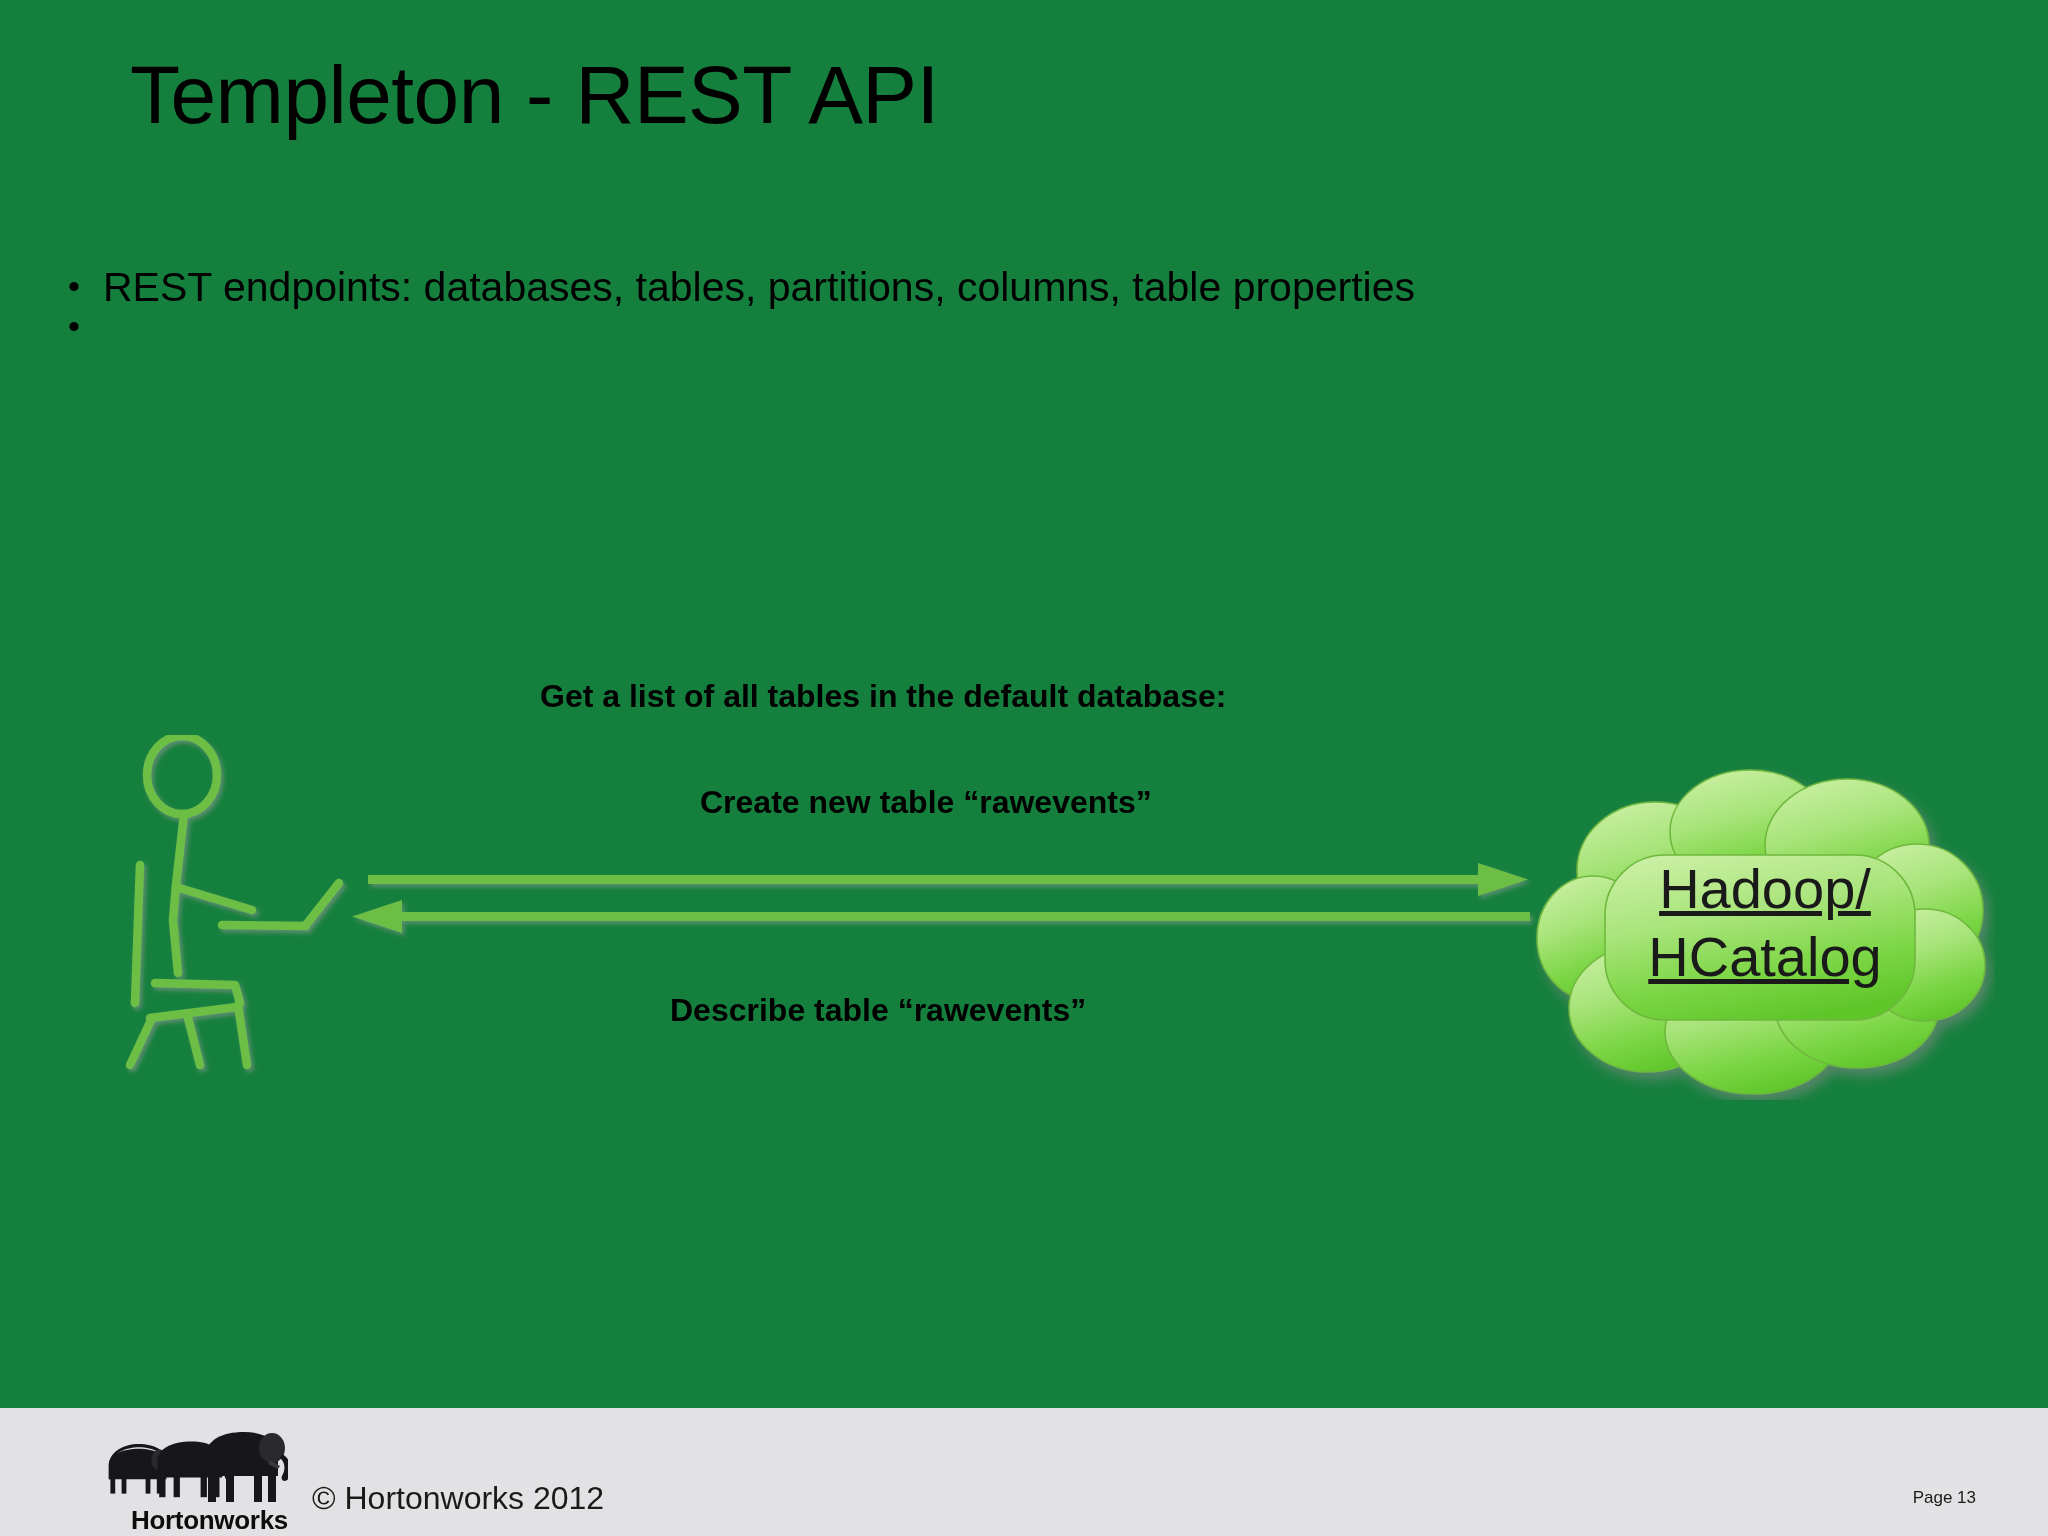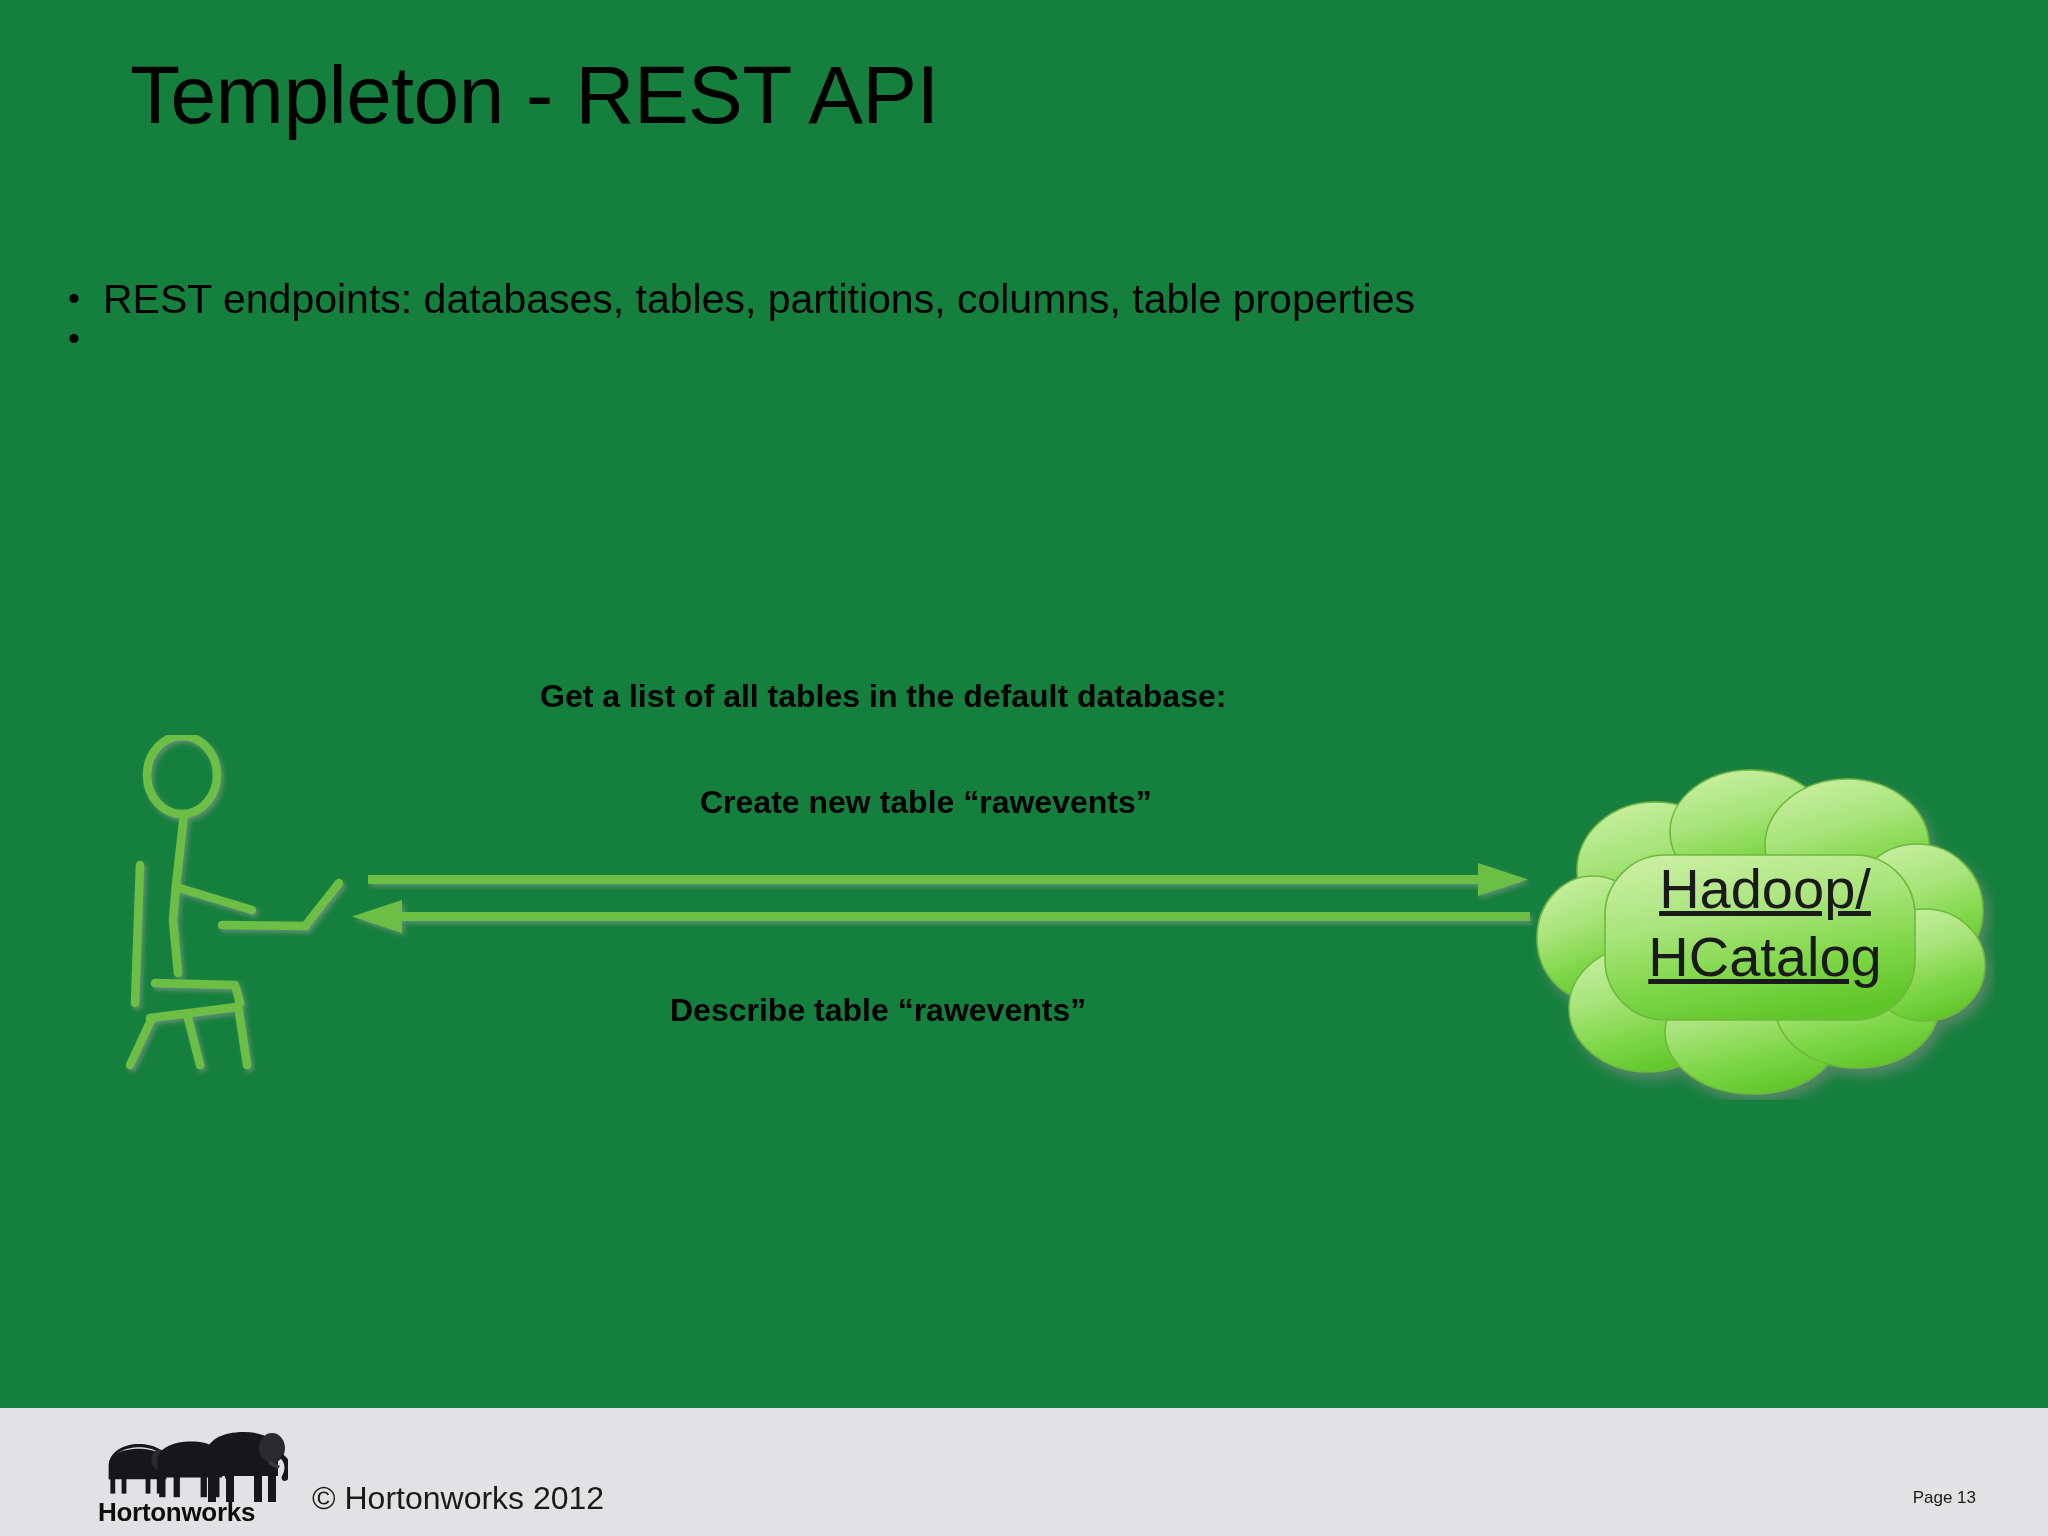--- a/index.html
+++ b/index.html
@@ -55,7 +55,7 @@
     position: relative;
     top: -3px;
   }
-  .bullet-text { white-space: nowrap; margin-top: 12px; }
+  .bullet-text { white-space: nowrap; }
 
   
   #diagram {

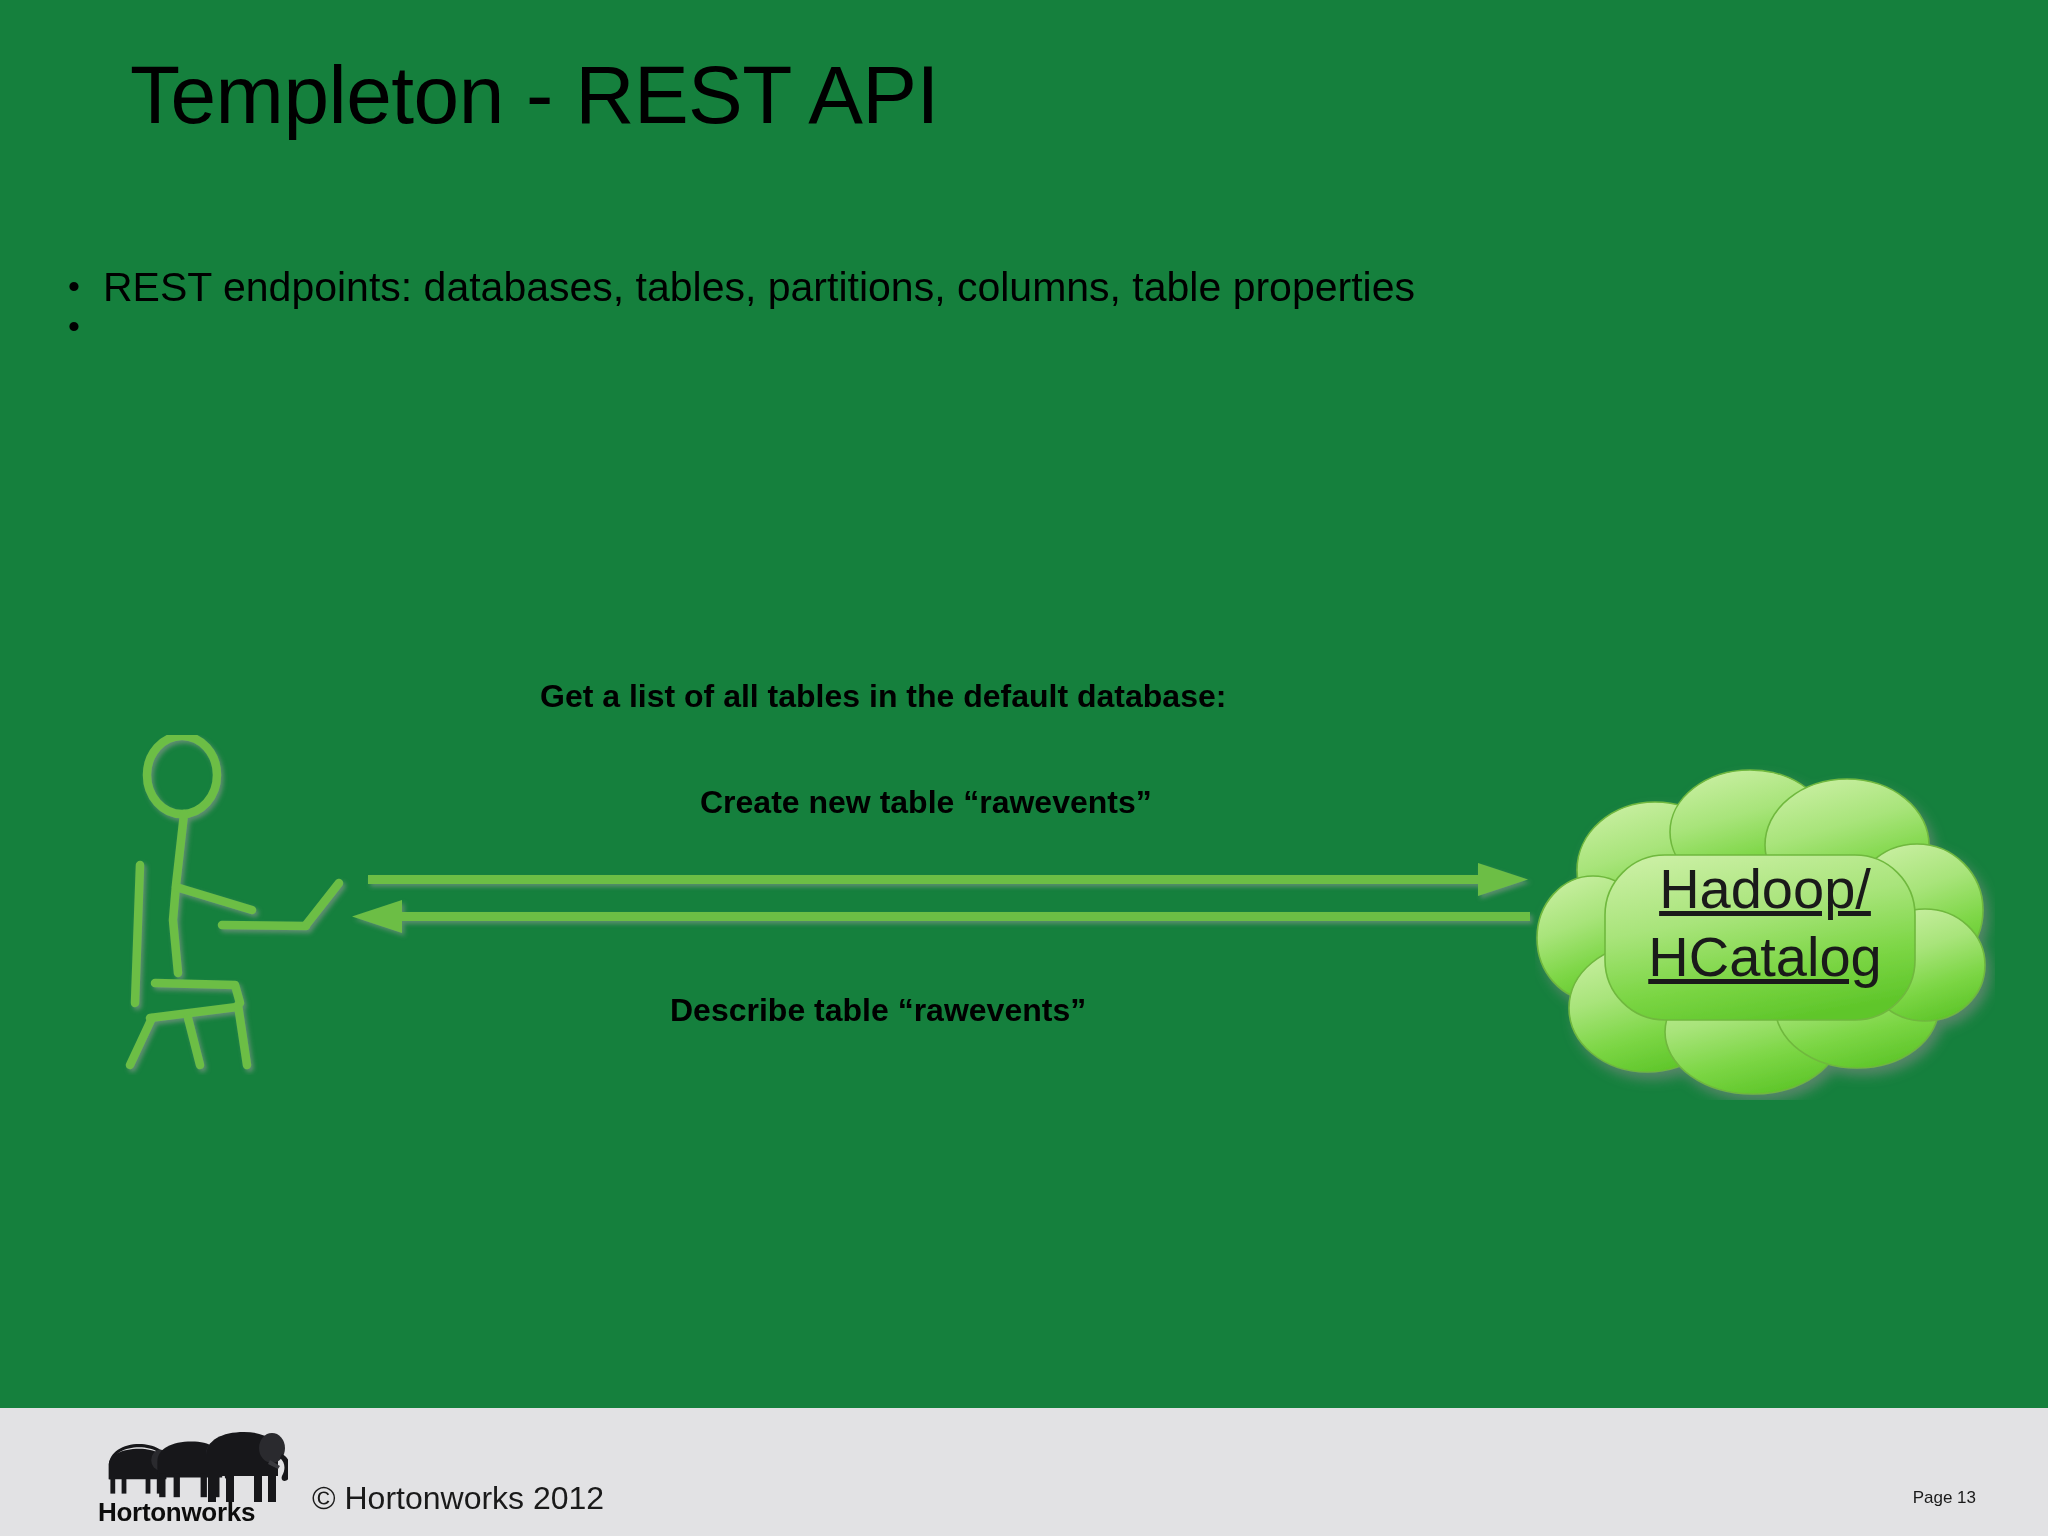--- a/index.html
+++ b/index.html
@@ -138,9 +138,9 @@
   #logo-wordmark {
     position: absolute;
     left: 98px;
-    bottom: 8px;
+    bottom: 0;
     width: 190px;
-    text-align: left;
+    text-align: right;
     font-size: 26px;
     font-weight: bold;
     color: #0d0d0d;

